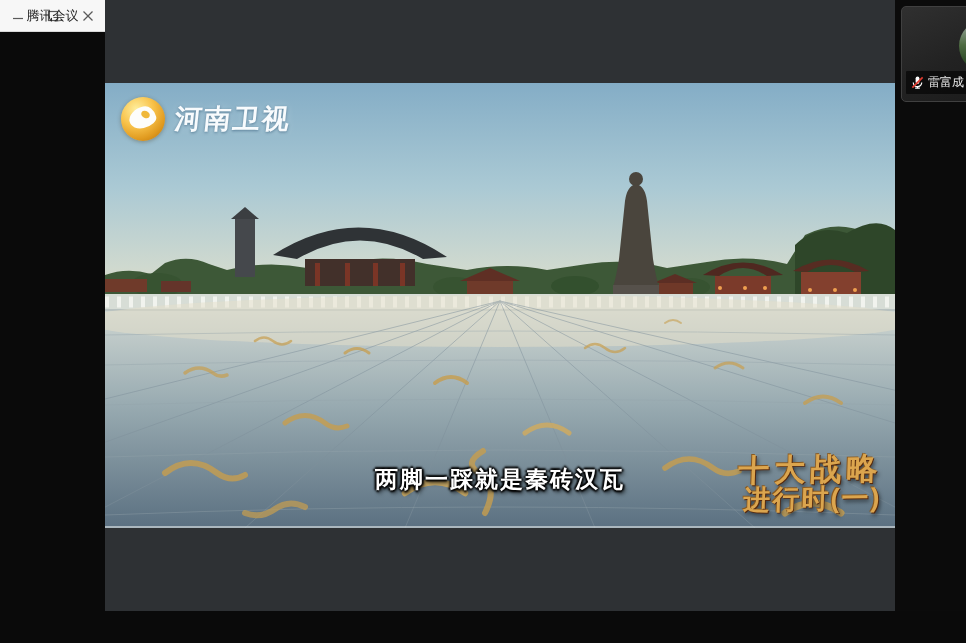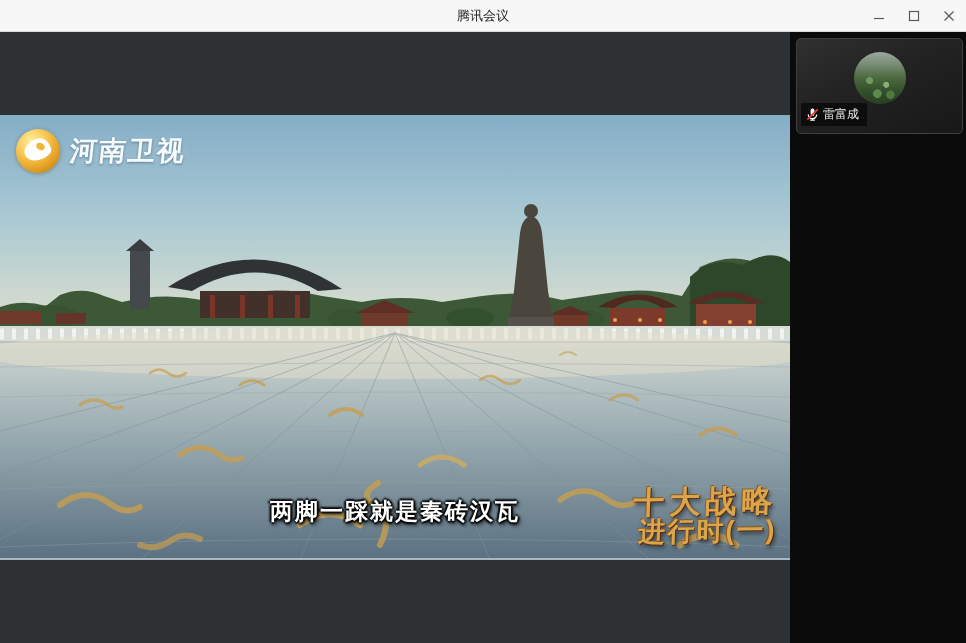--- a/index.html
+++ b/index.html
@@ -5,7 +5,7 @@
   * { margin:0; padding:0; box-sizing:border-box; }
   html,body { width:966px; height:643px; overflow:hidden; background:#0a0a0a;
               font-family:"Liberation Sans", sans-serif; }
-  .window { width:966px; height:643px; display:flex; flex-direction:column; }
+  .window { width:966px; height:643px; display:flex; flex-direction:row; }
 
   
   .titlebar { height:32px; background:#f7f7f7; border-bottom:1px solid #d8d8d8;

